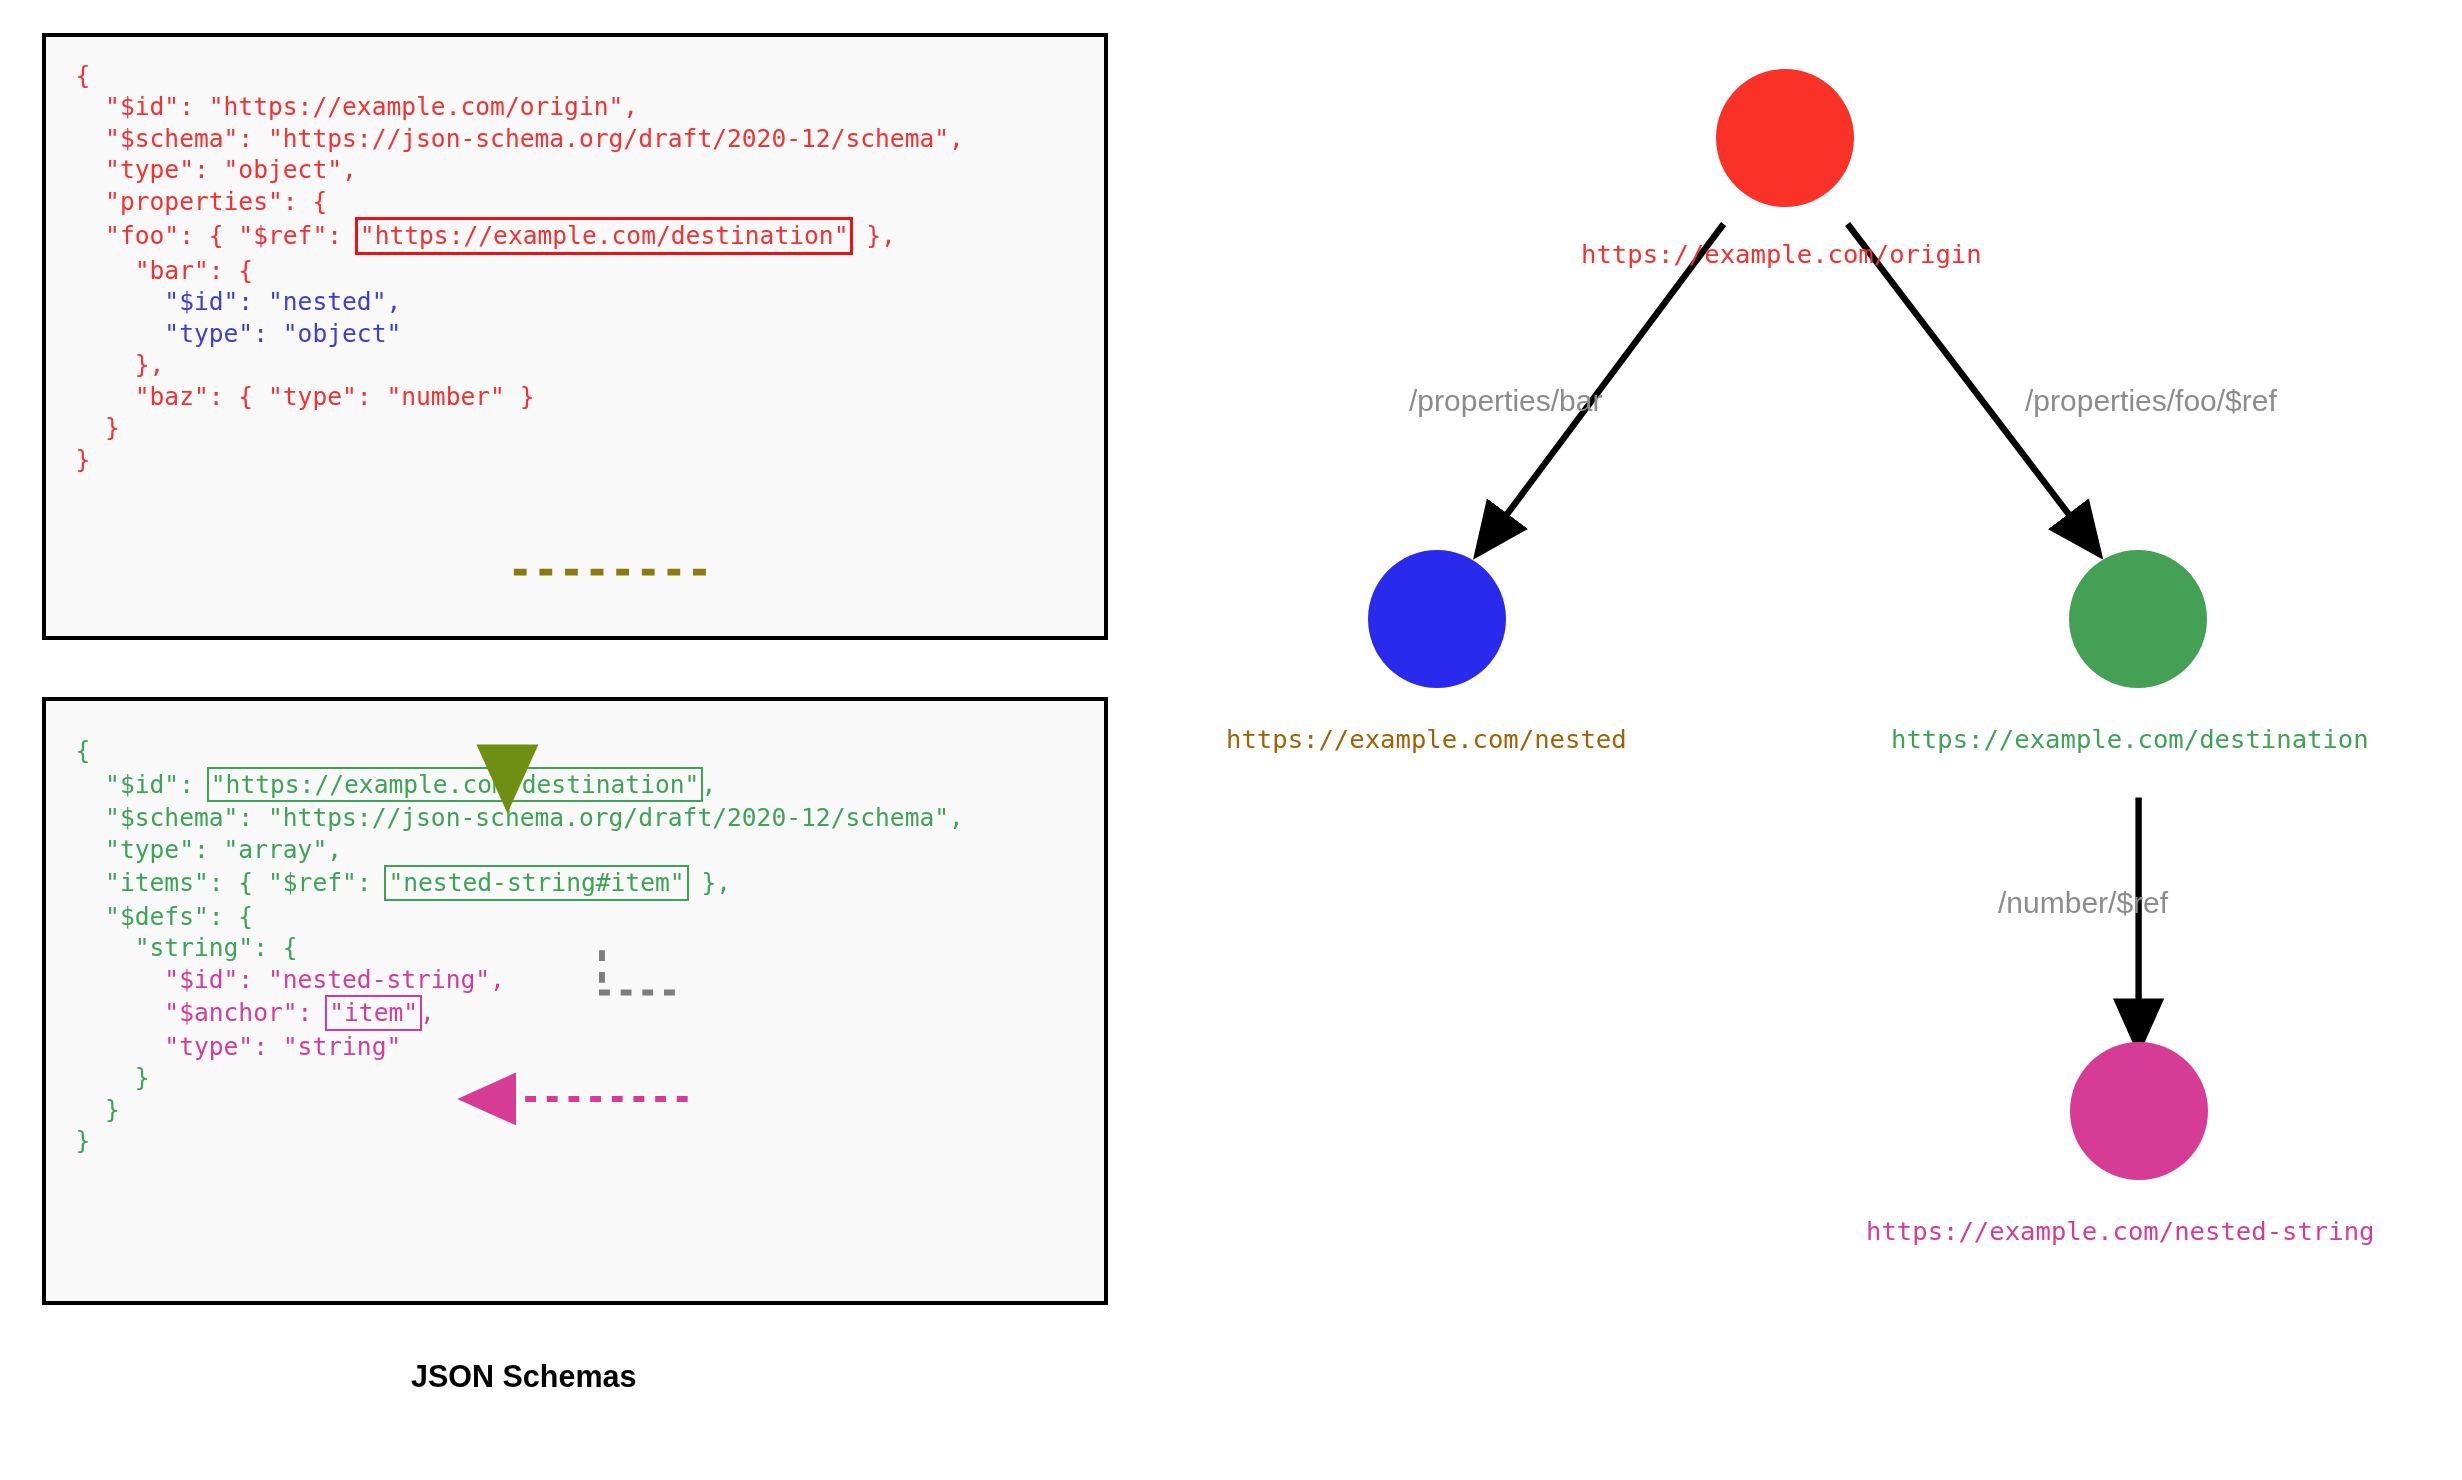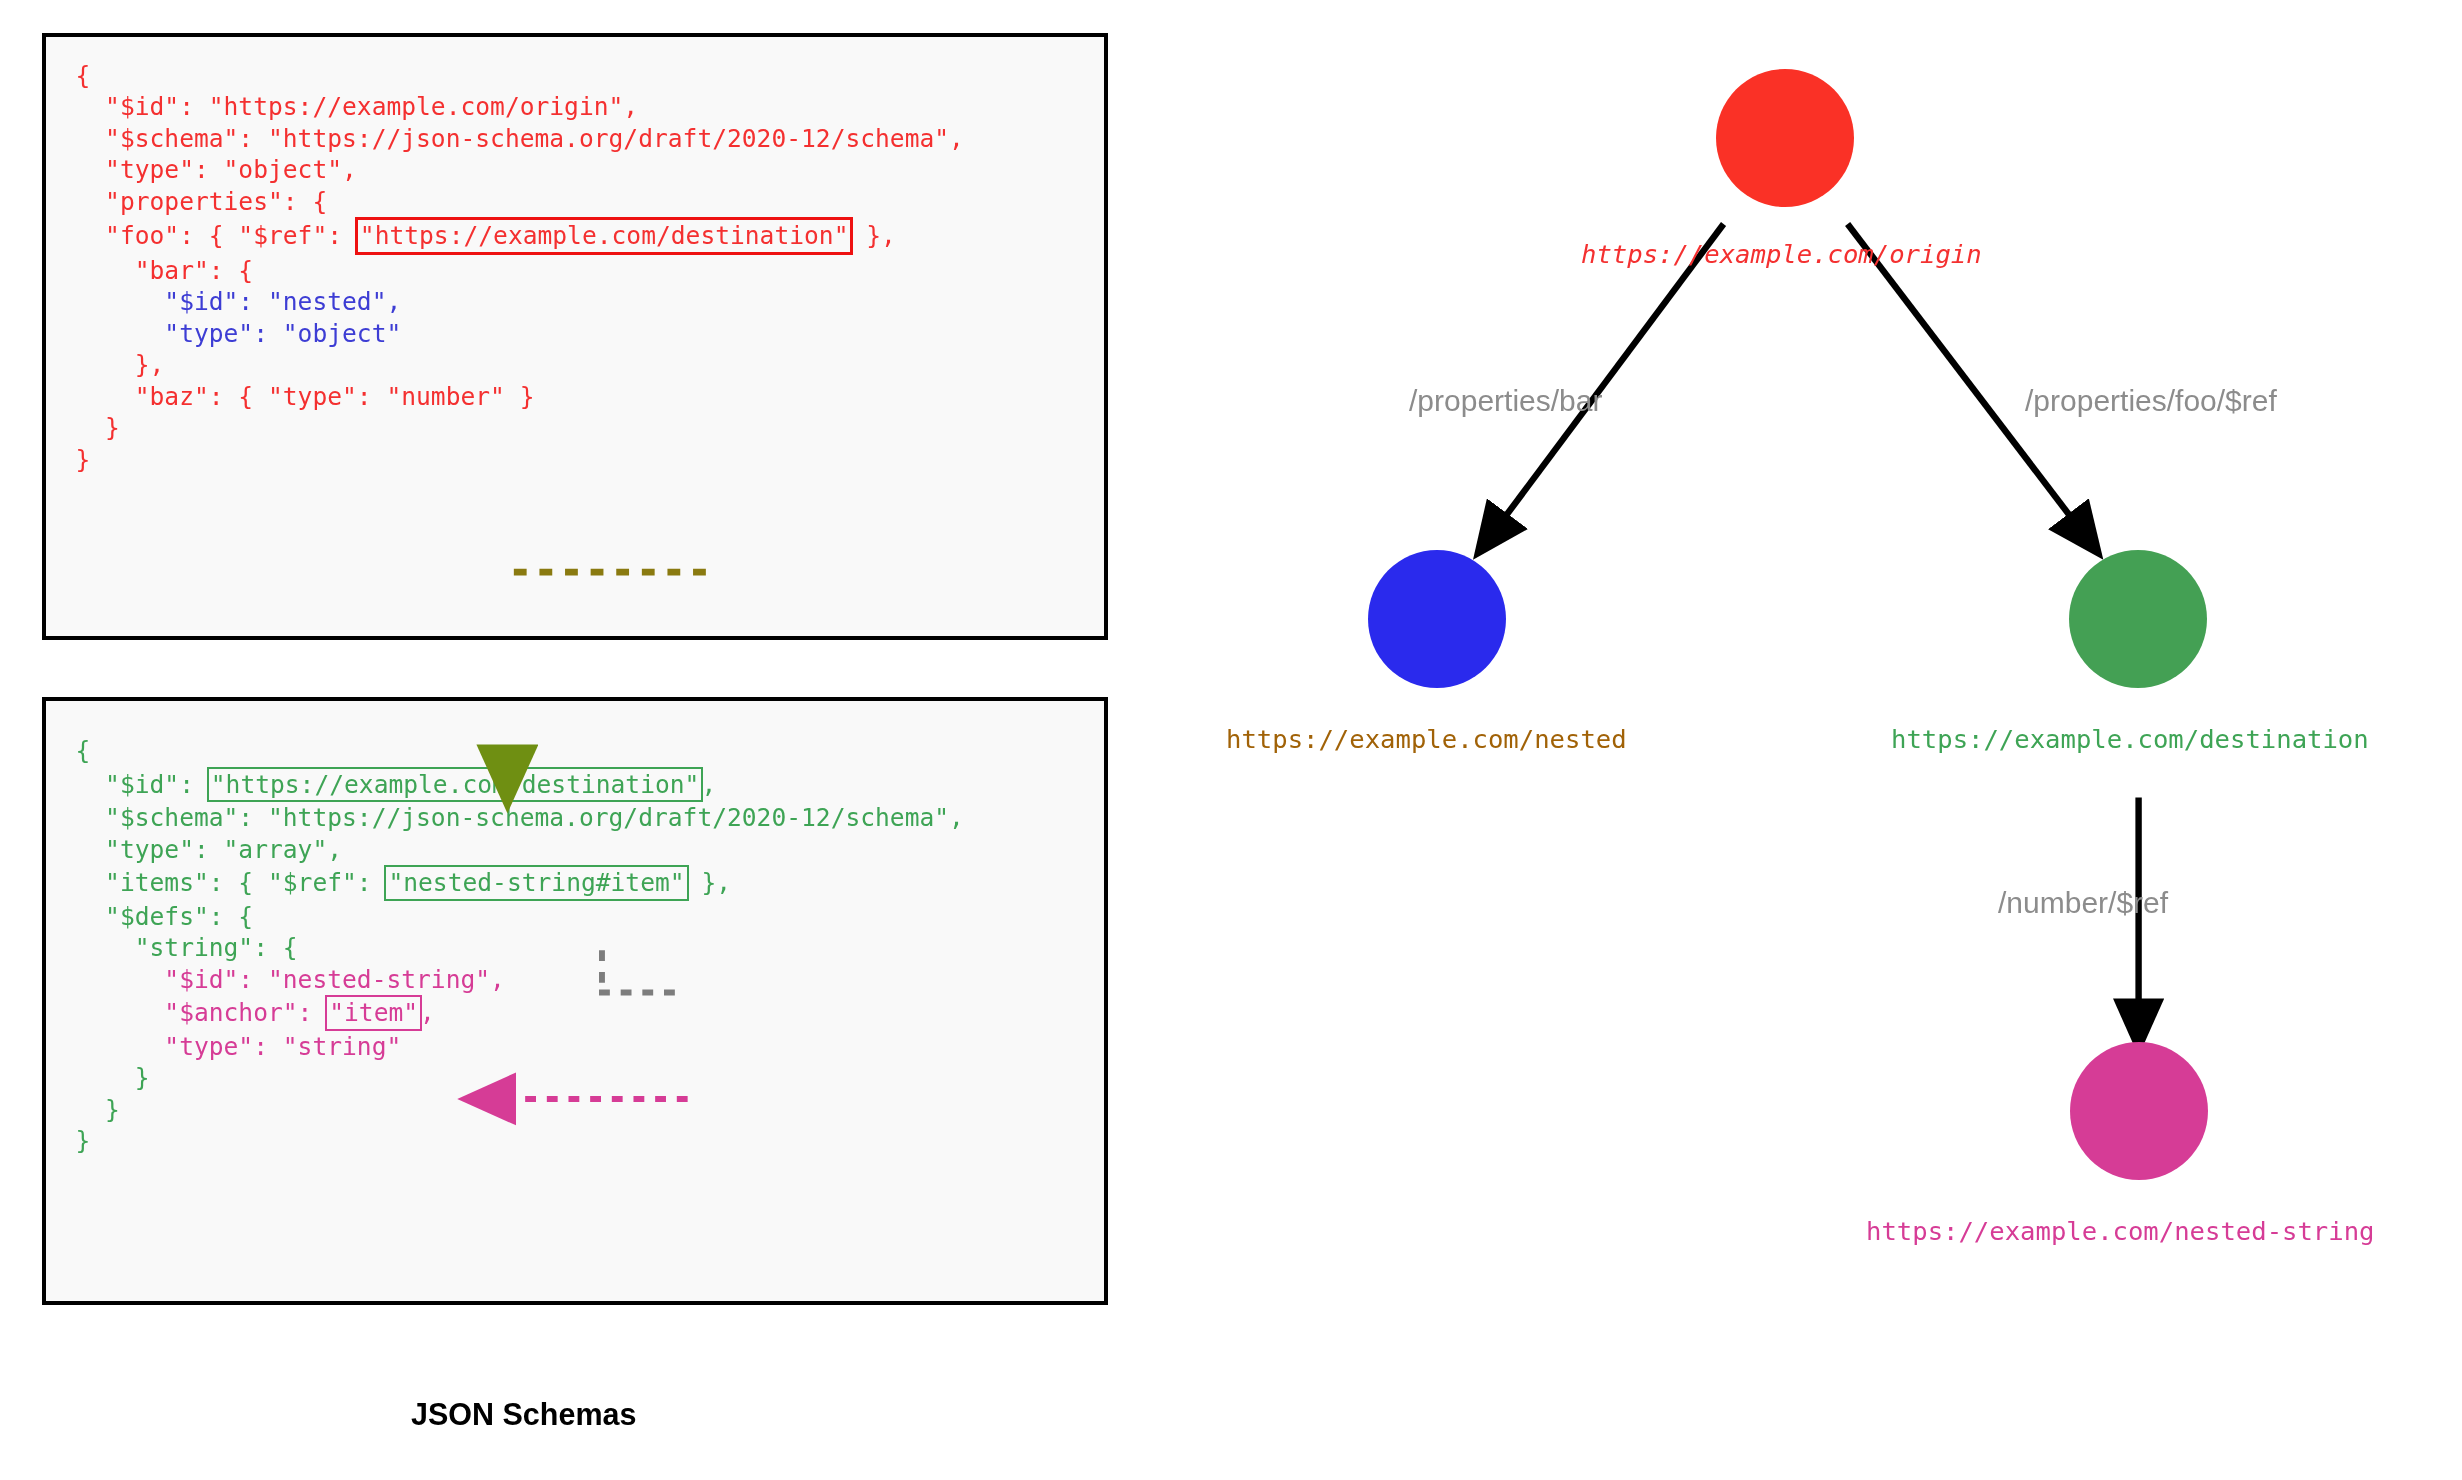--- a/index.html
+++ b/index.html
@@ -43,7 +43,7 @@
 
   .nlabel{position:absolute;font-family:"DejaVu Sans Mono","Liberation Mono",monospace;
           font-size:25.6px;white-space:nowrap;}
-  #label-origin{left:1581px;top:239px;color:#f43030;font-style:italic;}
+  #label-origin{left:1581px;top:239px;color:#f43030;}
   #label-nested{left:1226px;top:724px;color:#a16207;}
   #label-destination{left:1891px;top:724px;color:#3ea455;}
   #label-nested-string{left:1866px;top:1216px;color:#d63c96;}

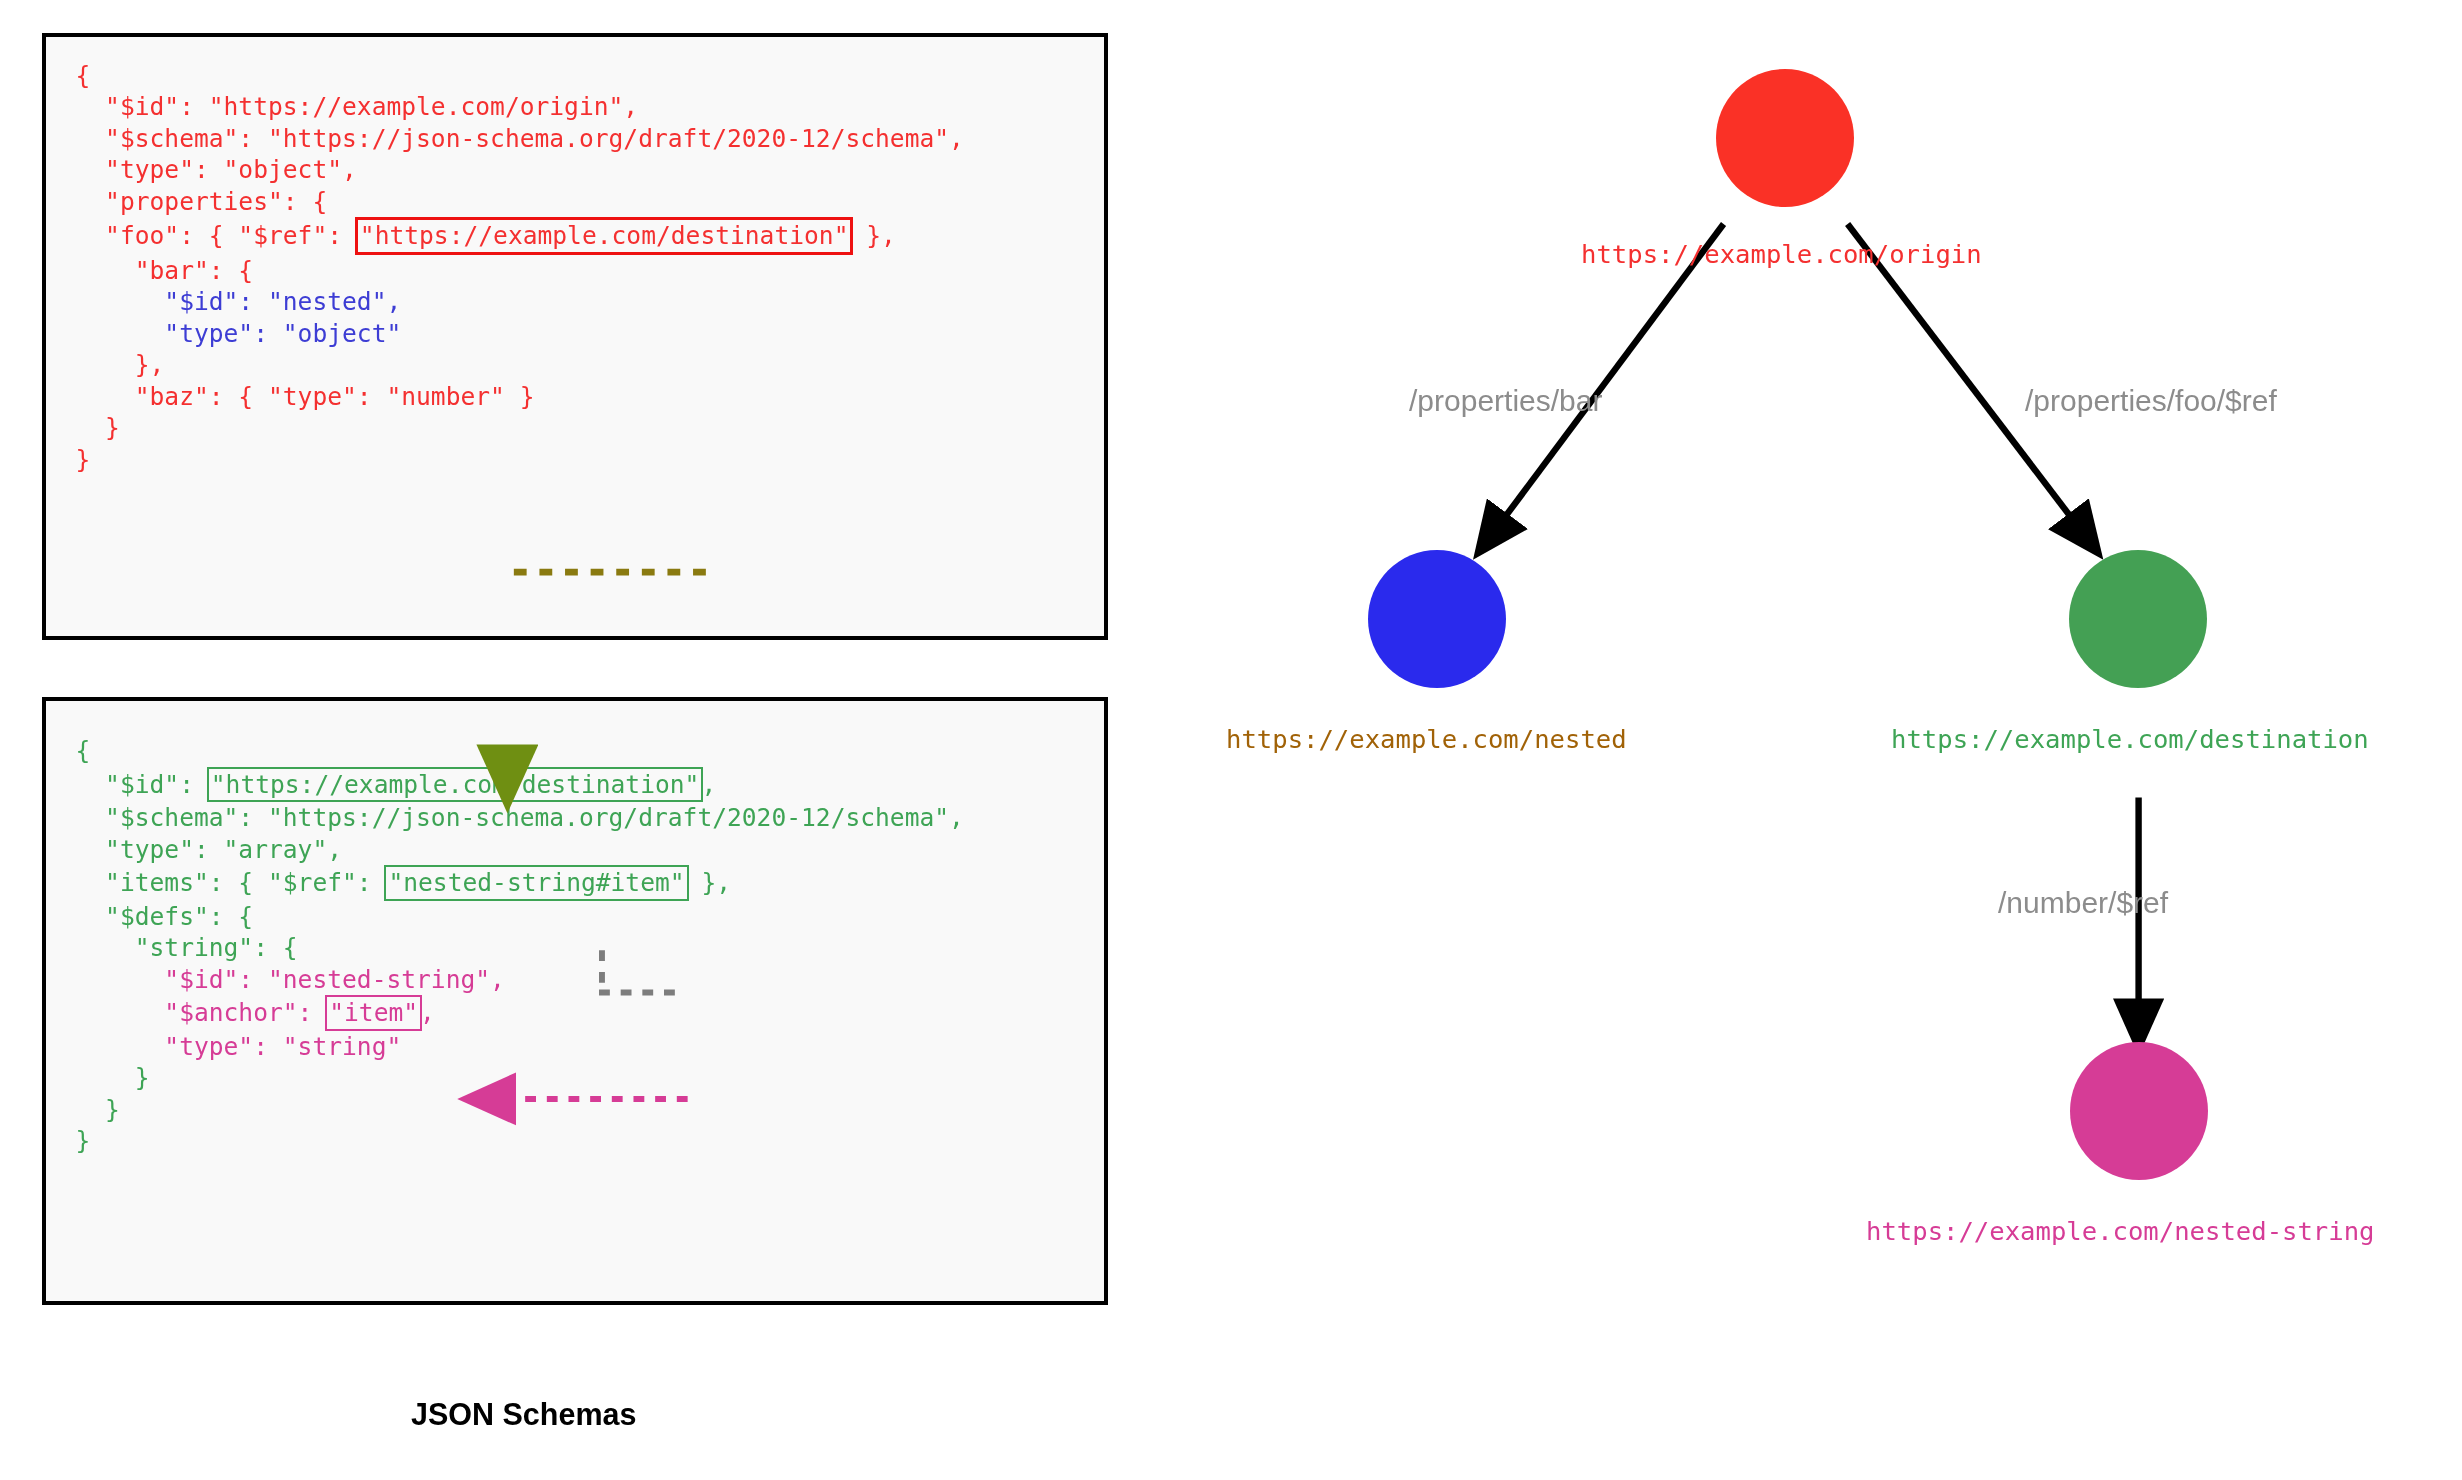--- a/index.html
+++ b/index.html
@@ -31,7 +31,7 @@
   
   .caption{position:absolute;font-family:"Liberation Sans",sans-serif;
            font-weight:bold;font-size:30.5px;color:#000000;white-space:nowrap;}
-  #caption-schemas{left:411px;top:1359px;margin-top:38px;}
+  #caption-schemas{left:411px;top:1359px;}
   #caption-graph{left:1509px;top:1359px;}
 
   

